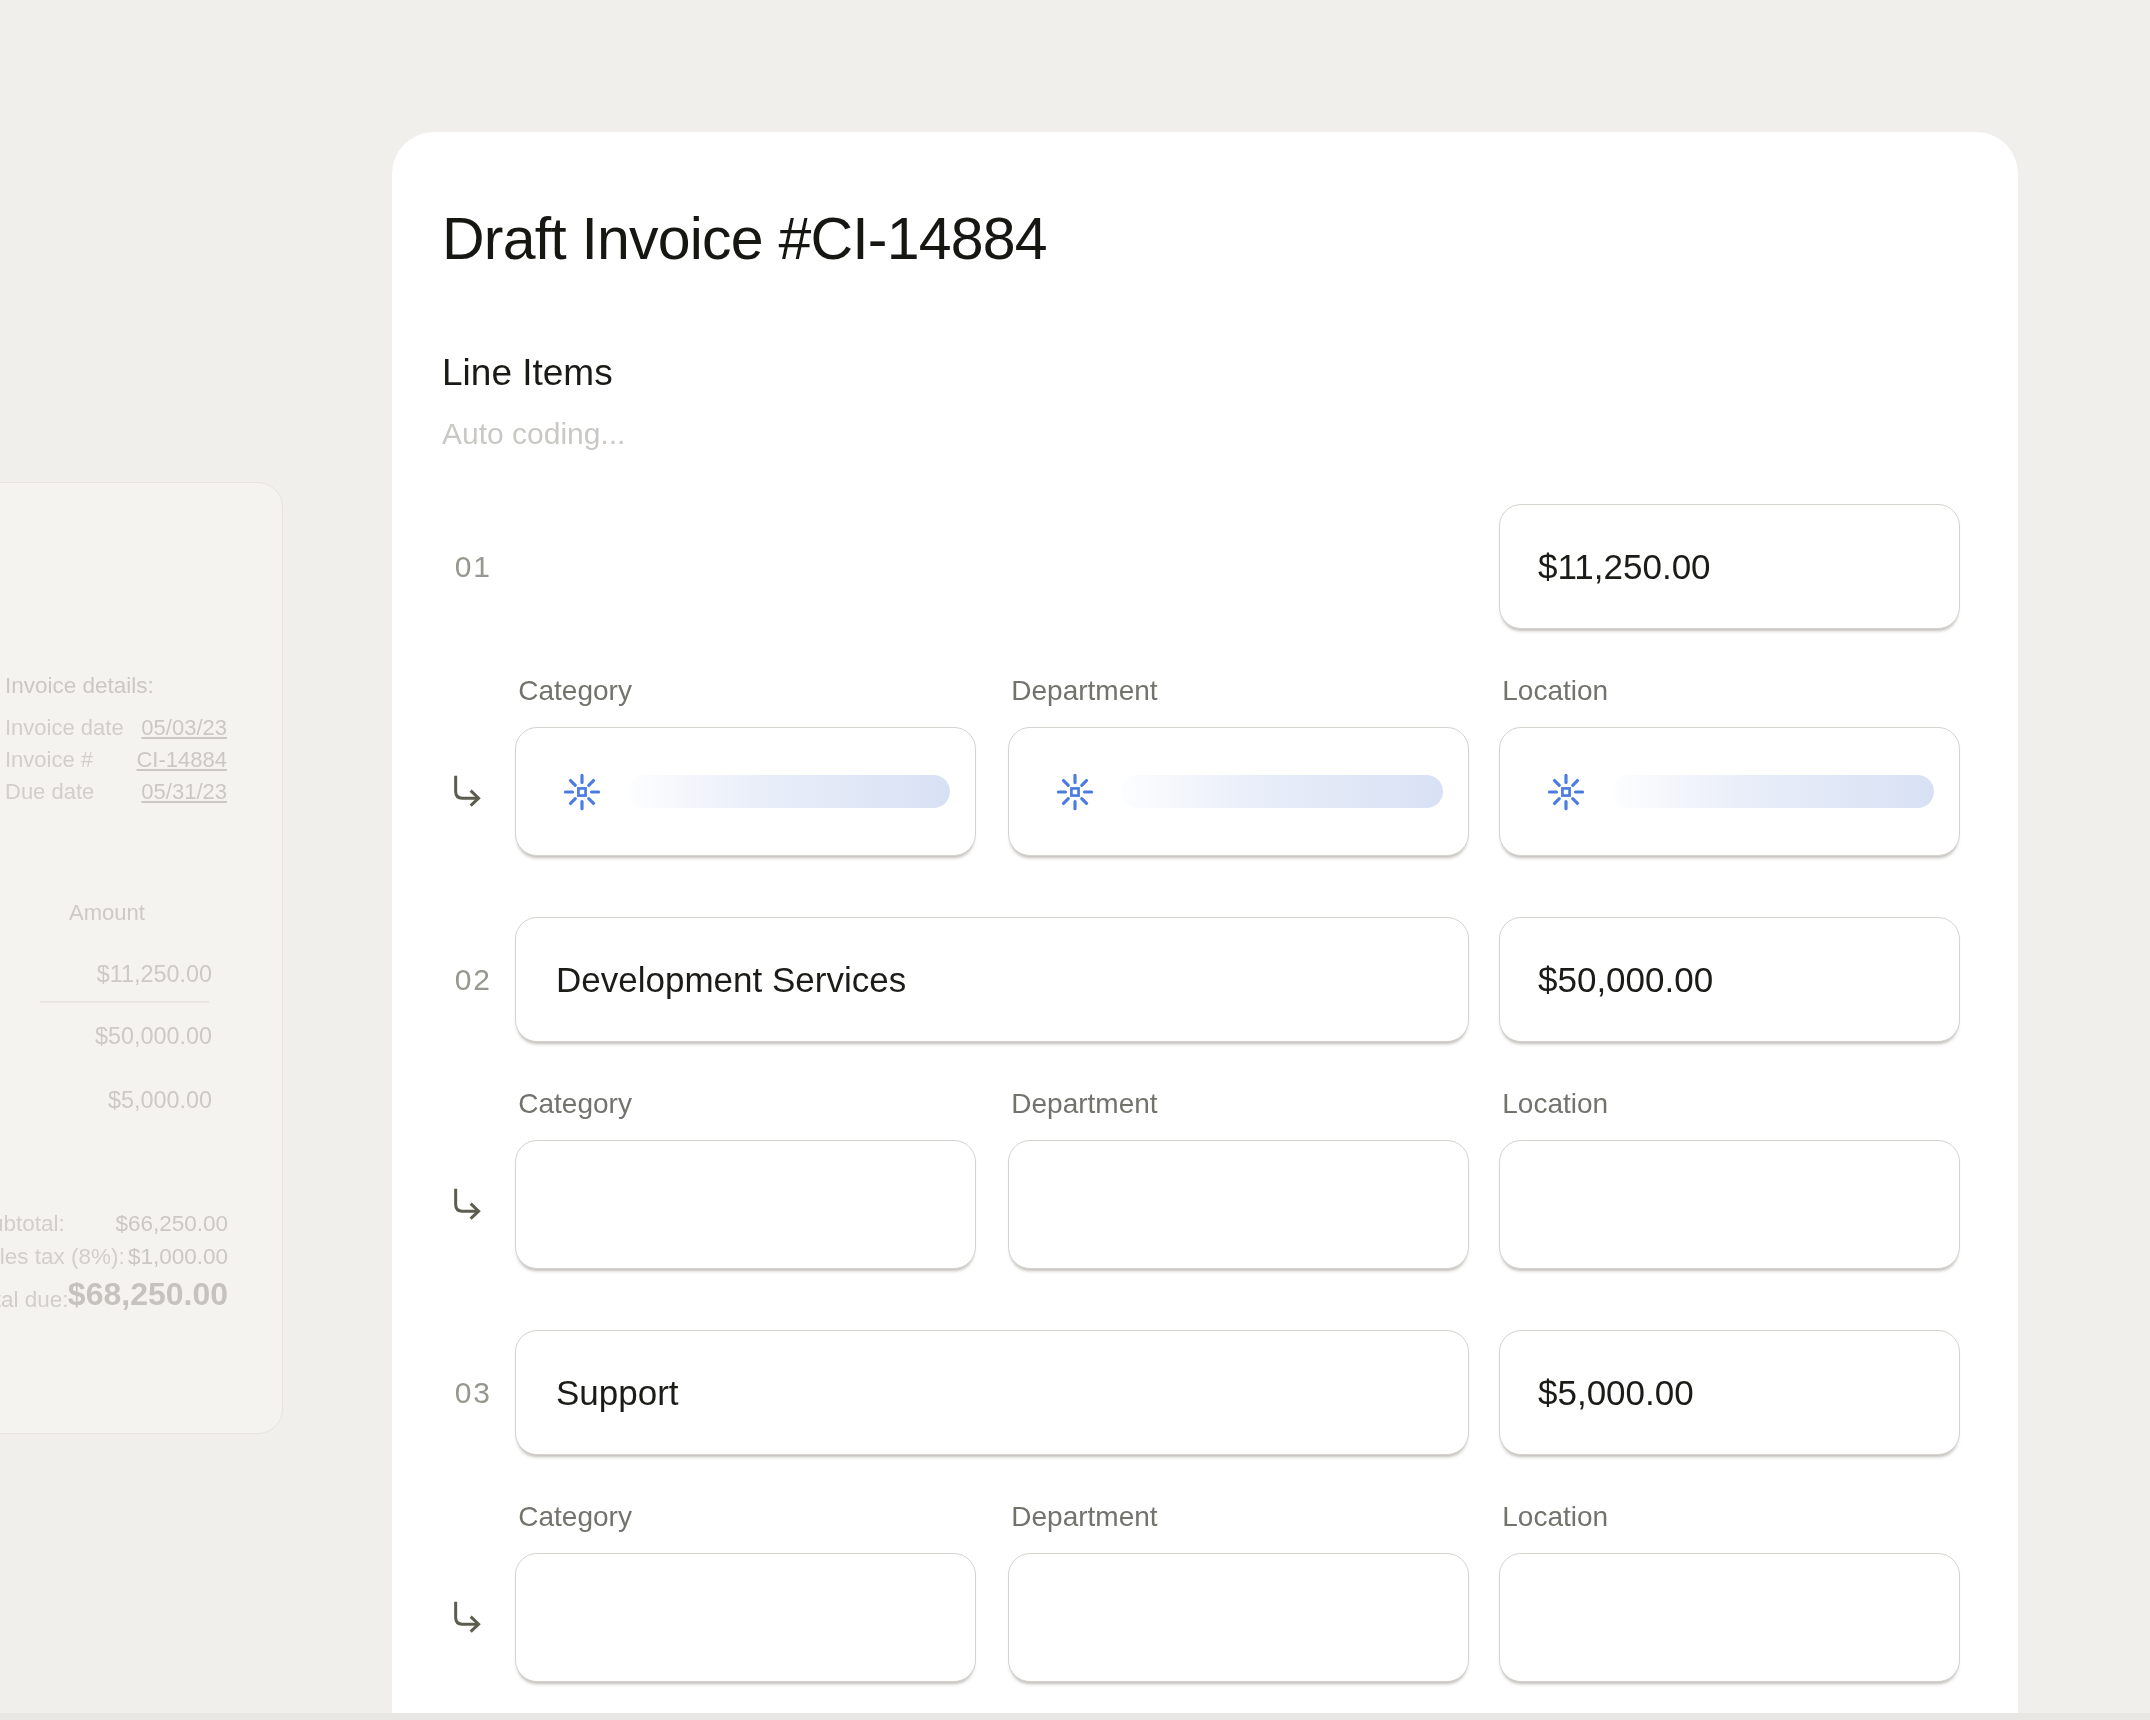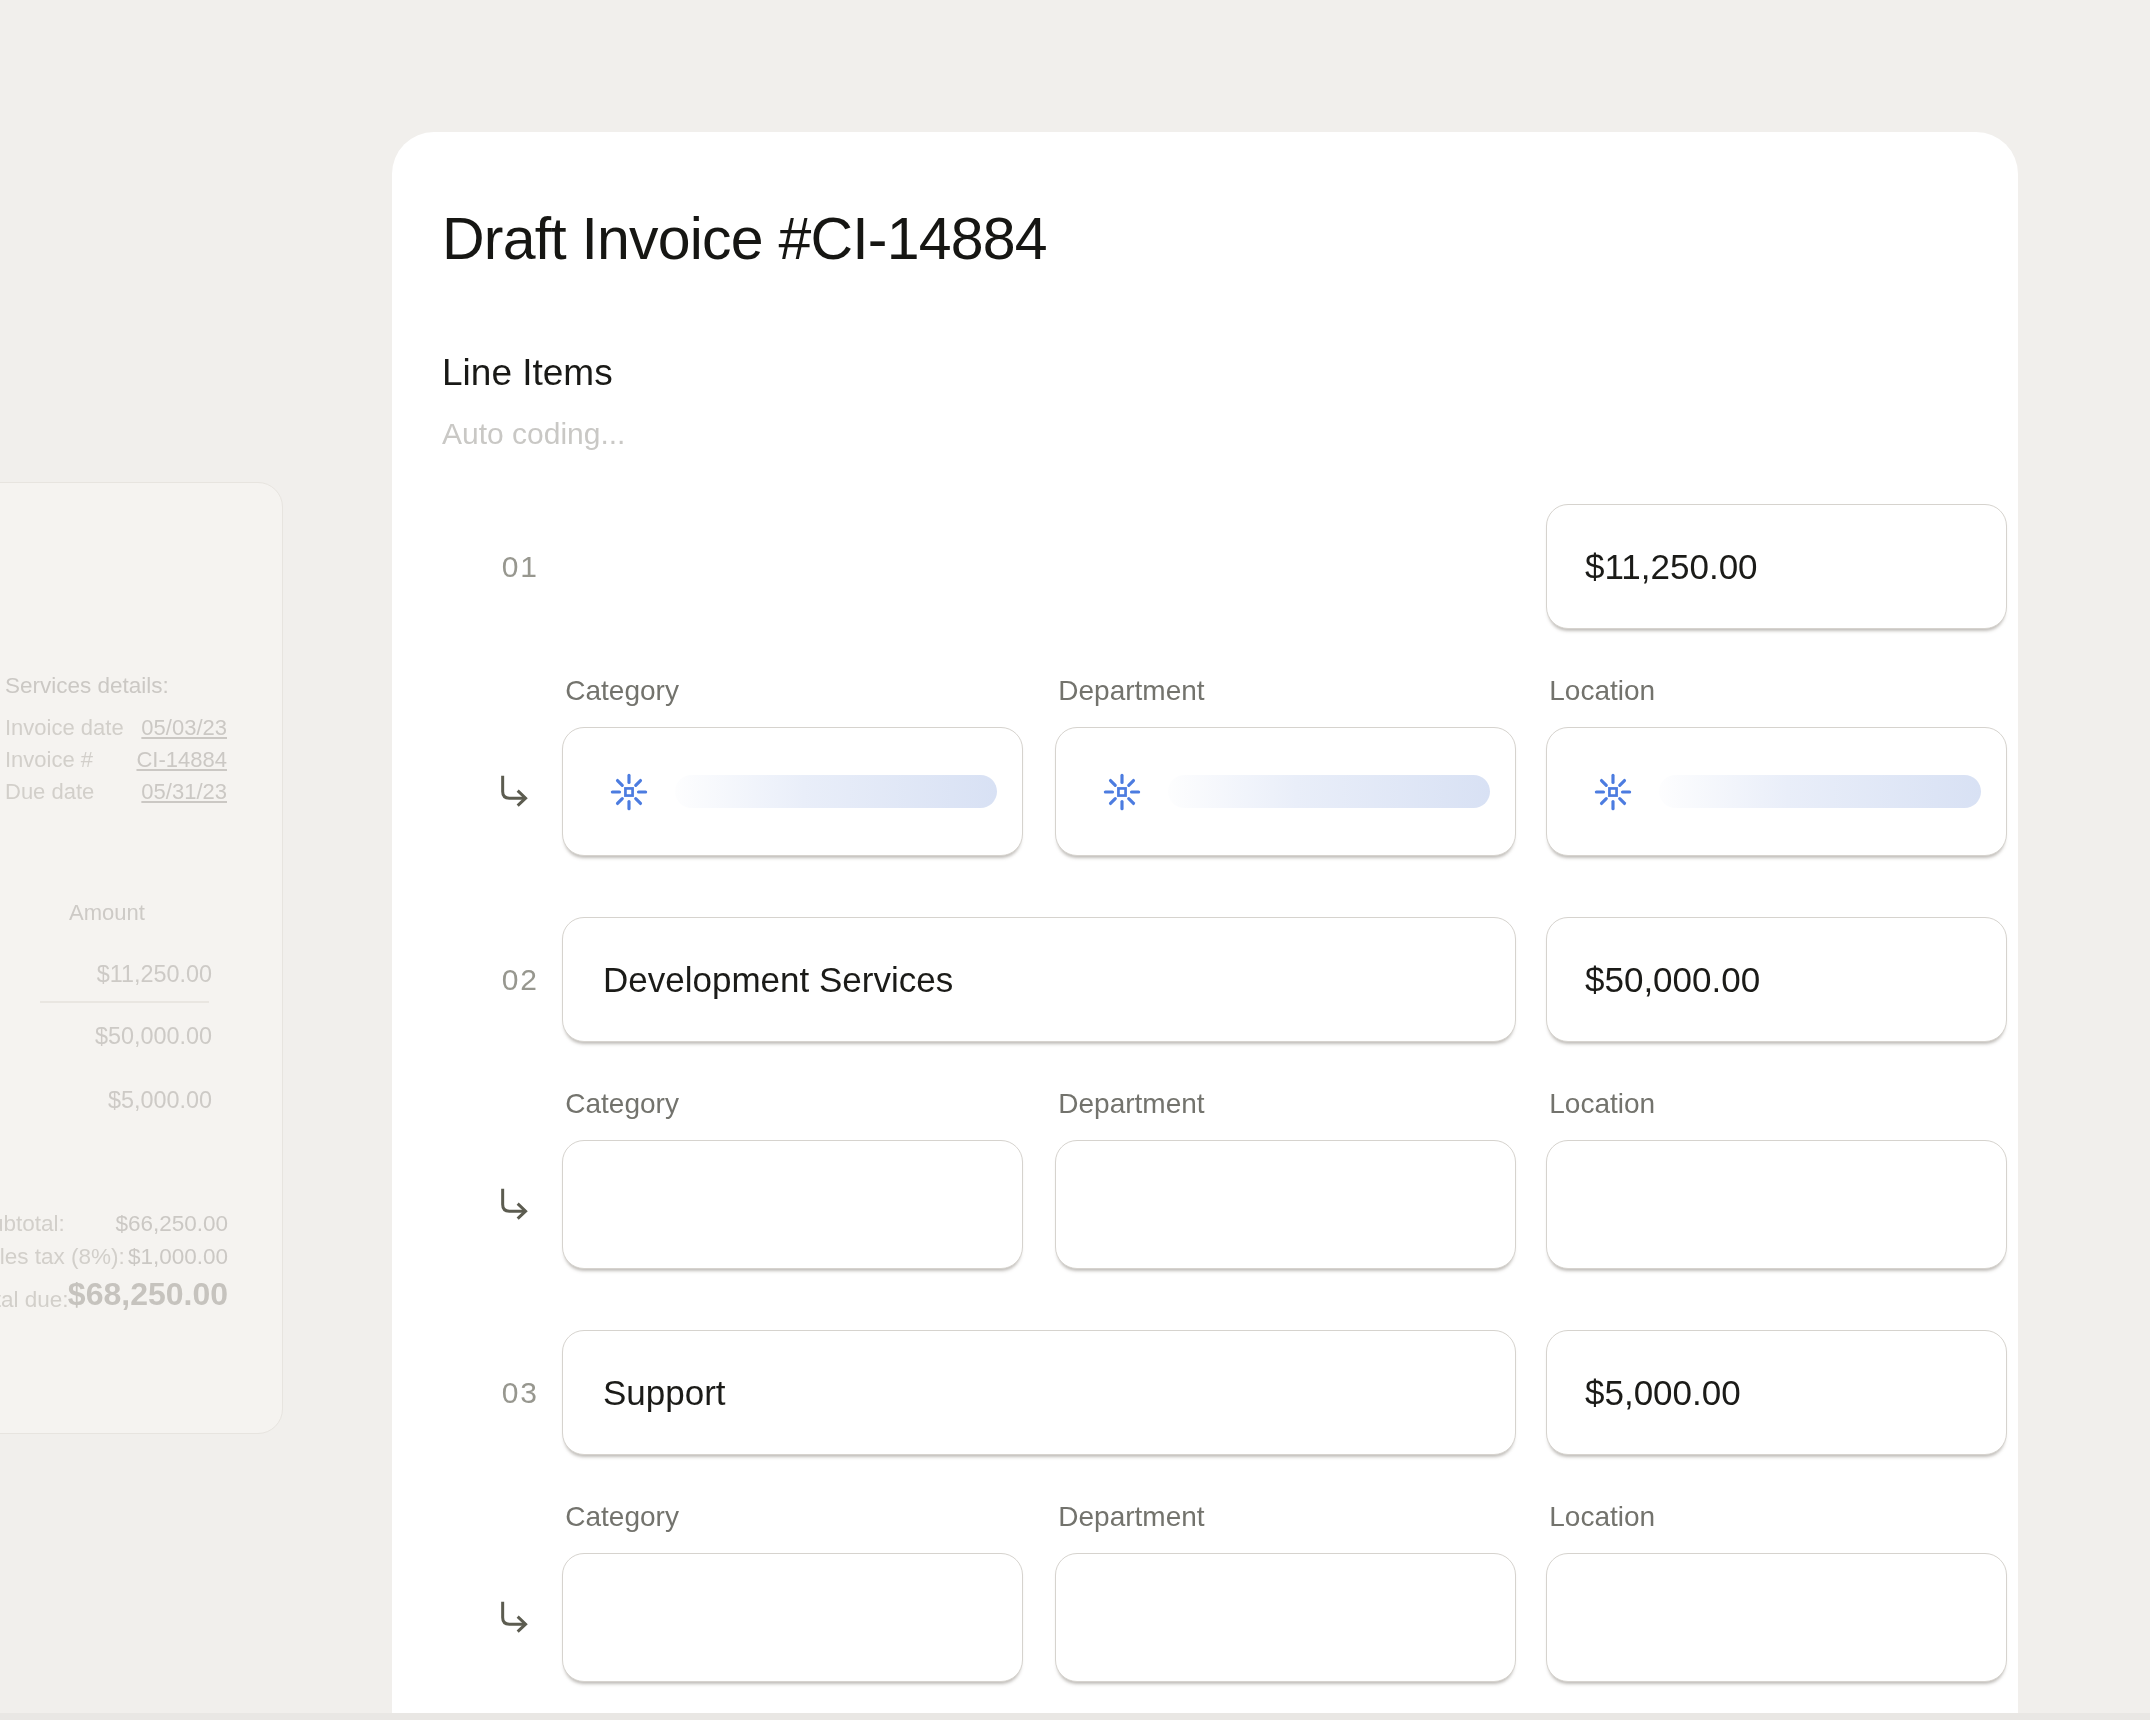--- a/index.html
+++ b/index.html
@@ -45,7 +45,7 @@
   }
   .autocoding { margin:22px 0 0 50px; font-size:30px; color:#c9c8c5; line-height:1.2; }
 
-  .rows { margin-top:52px;padding-left:47px; }
+  .rows { margin-top:52px; }
   .grid {
     display:grid; grid-template-columns:123px 461px 32px 461px 30px 461px;
     align-items:center;

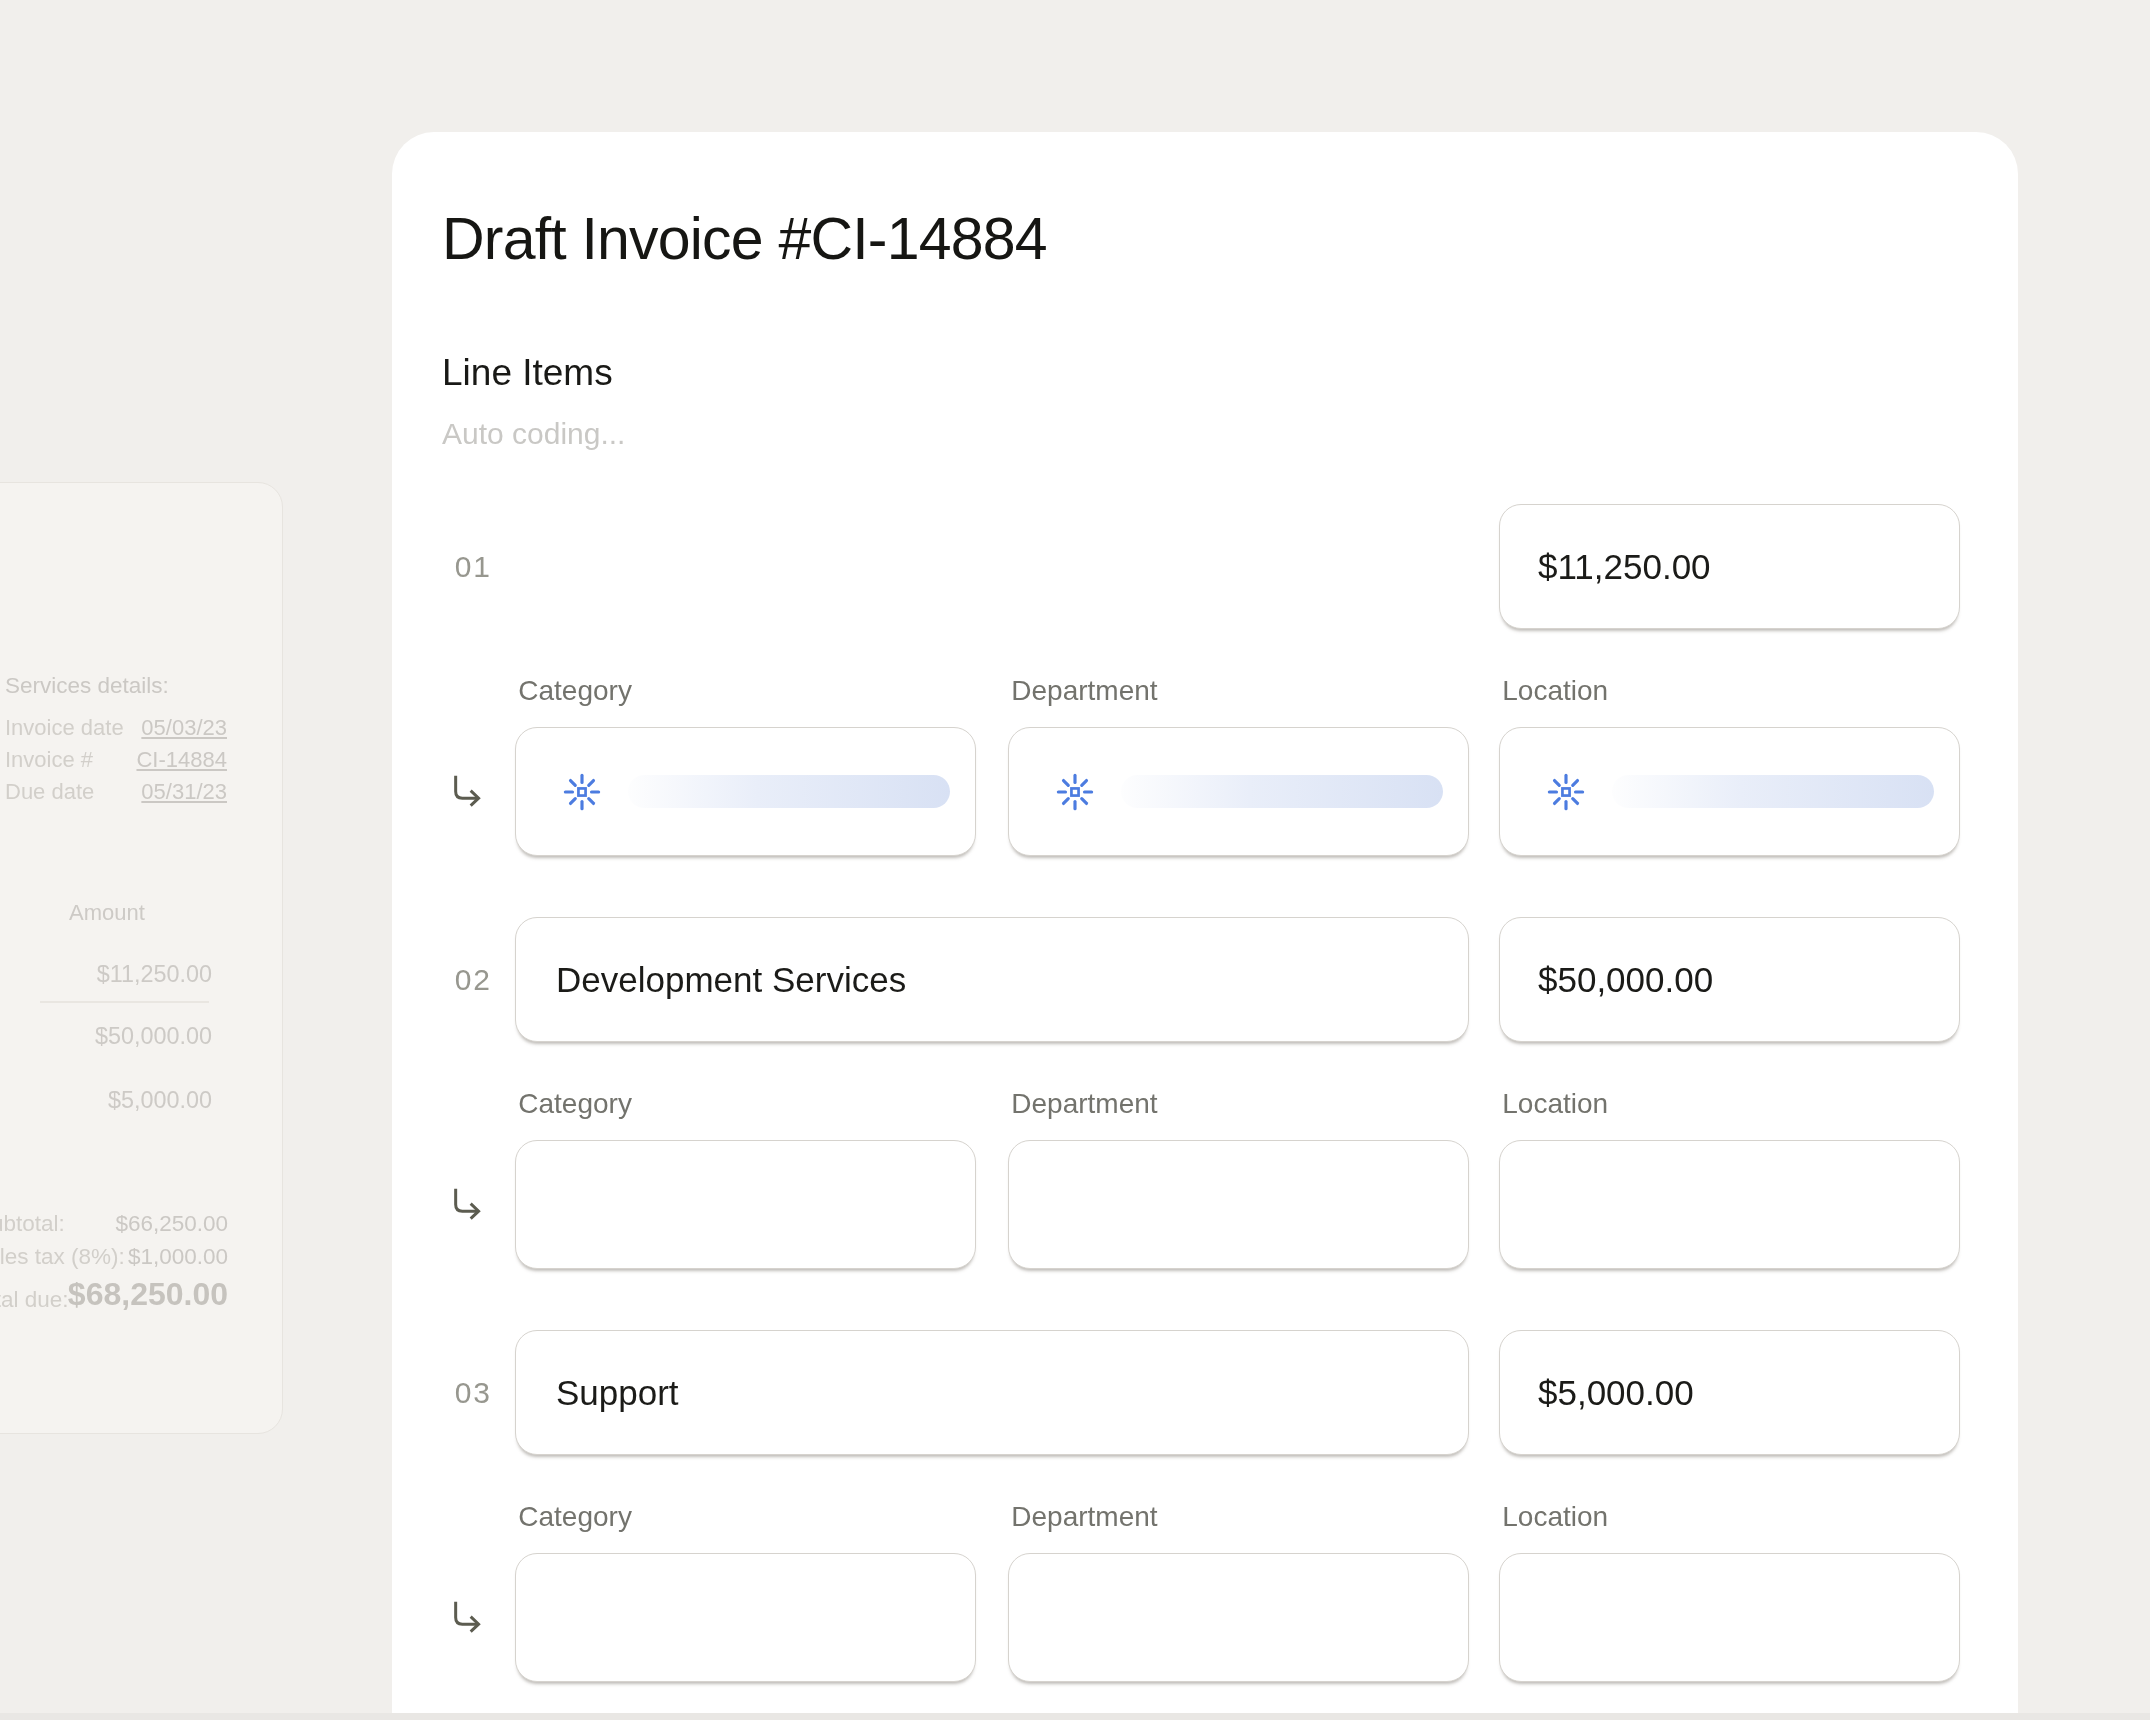--- a/index.html
+++ b/index.html
@@ -92,7 +92,7 @@
 <div id="canvas">
 
   <aside class="preview-card">
-    <div class="pv-heading">Services details:</div>
+    <div class="pv-heading">Invoice details:</div>
 
     <span class="pv-label det pv-d0">Invoice date</span>
     <span class="pv-value det pv-d0">05/03/23</span>

